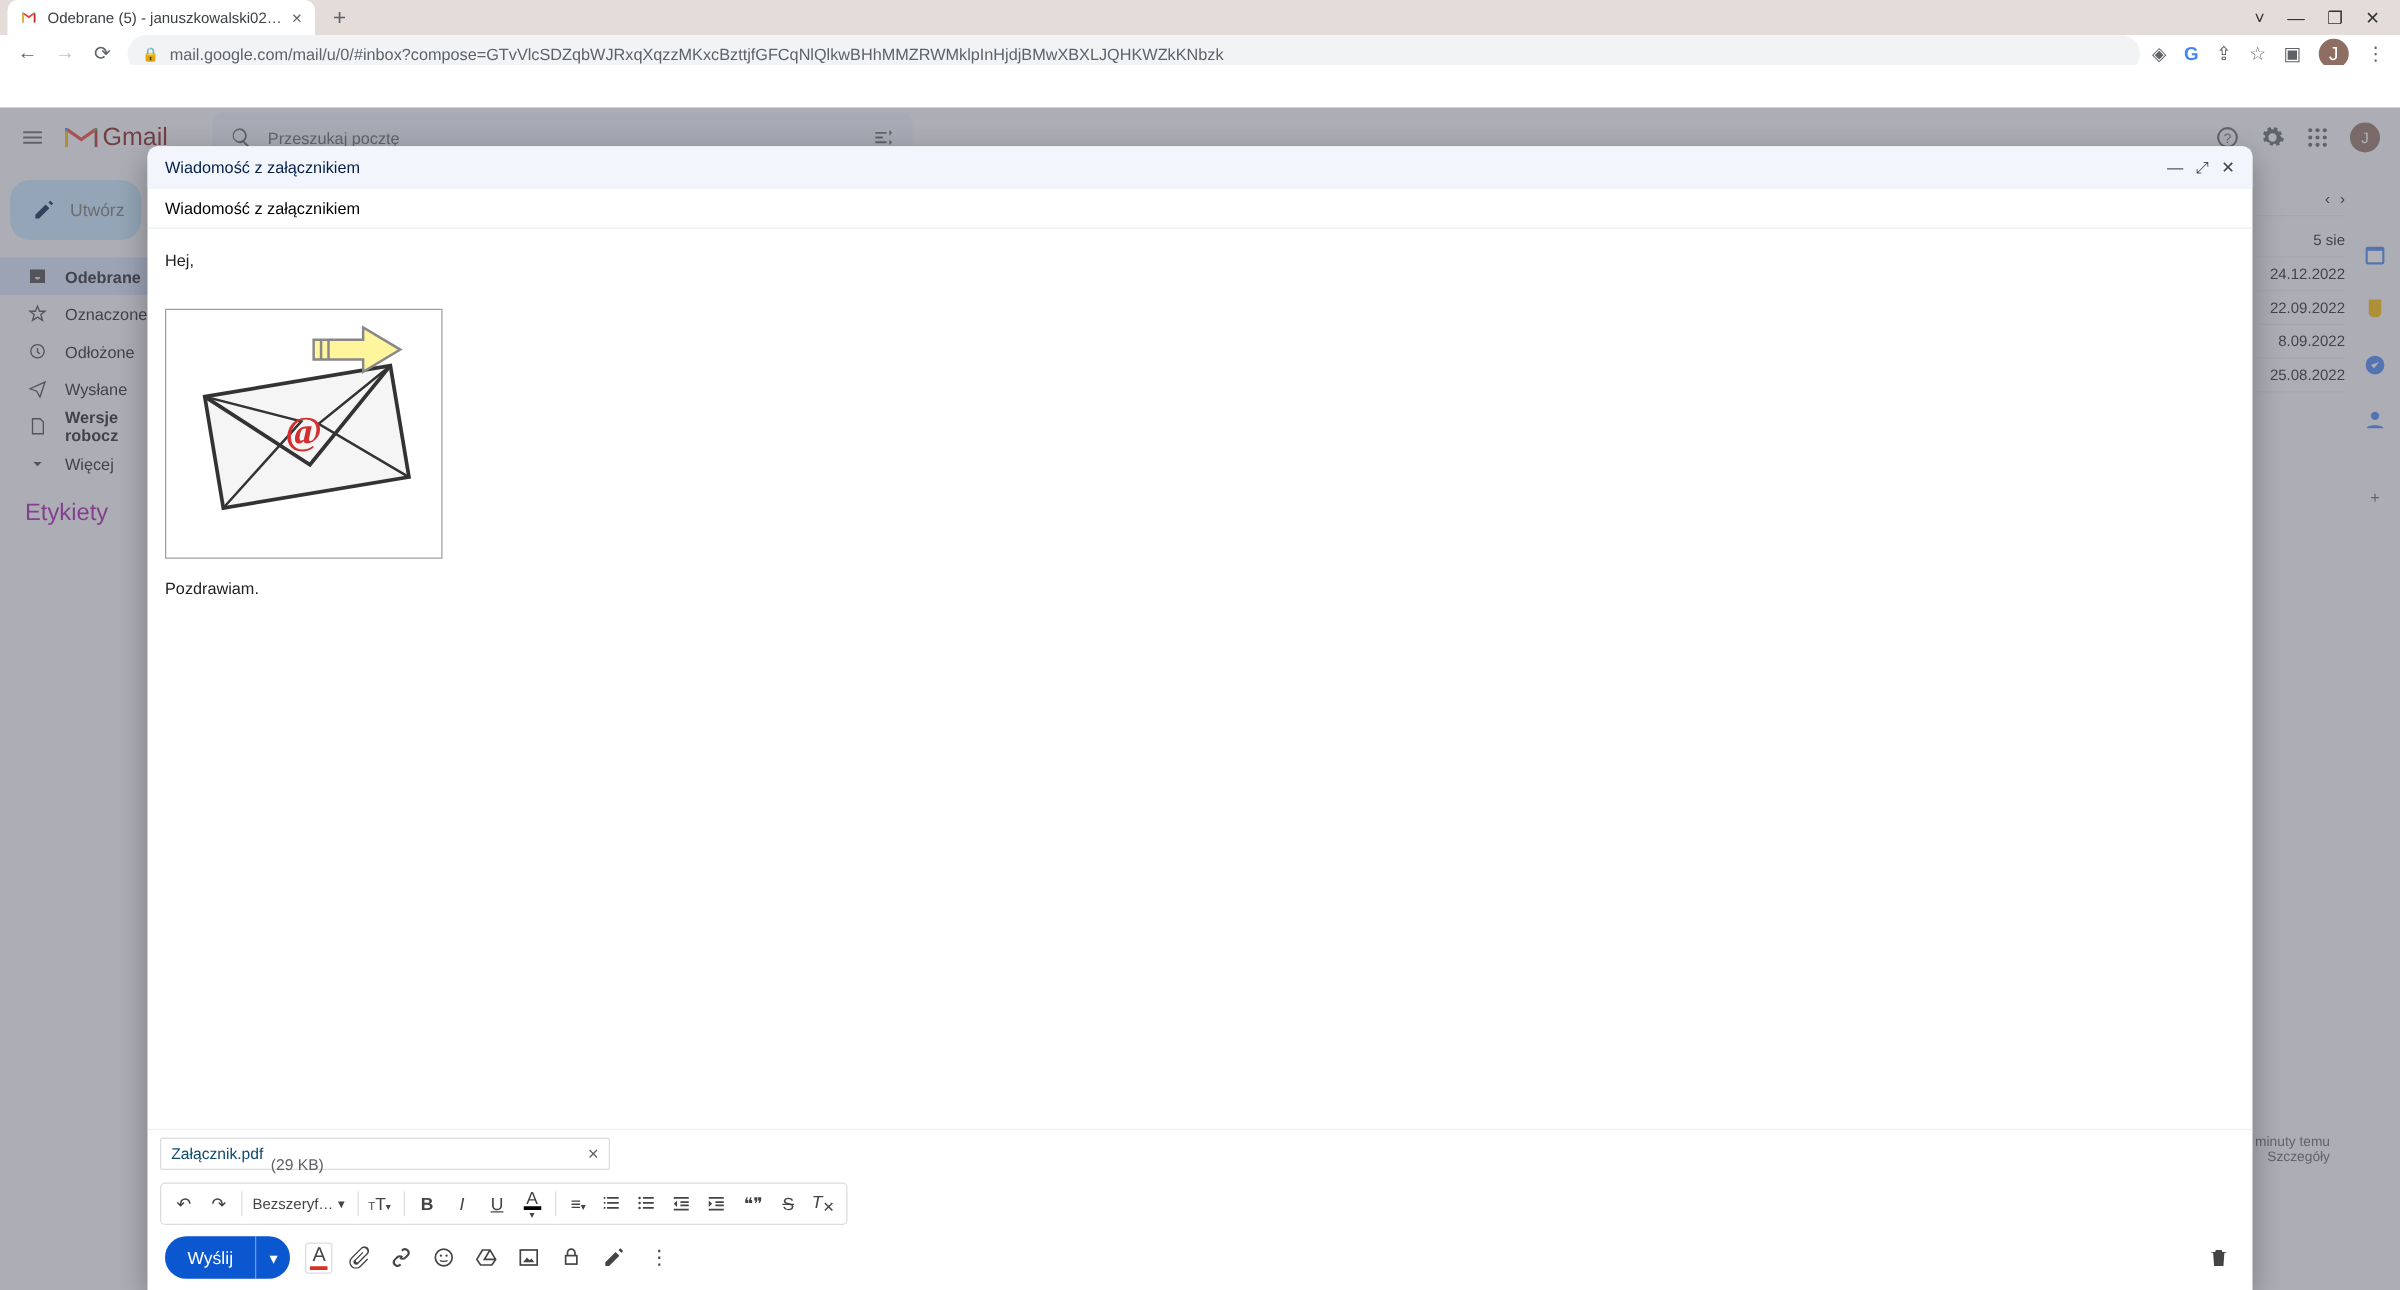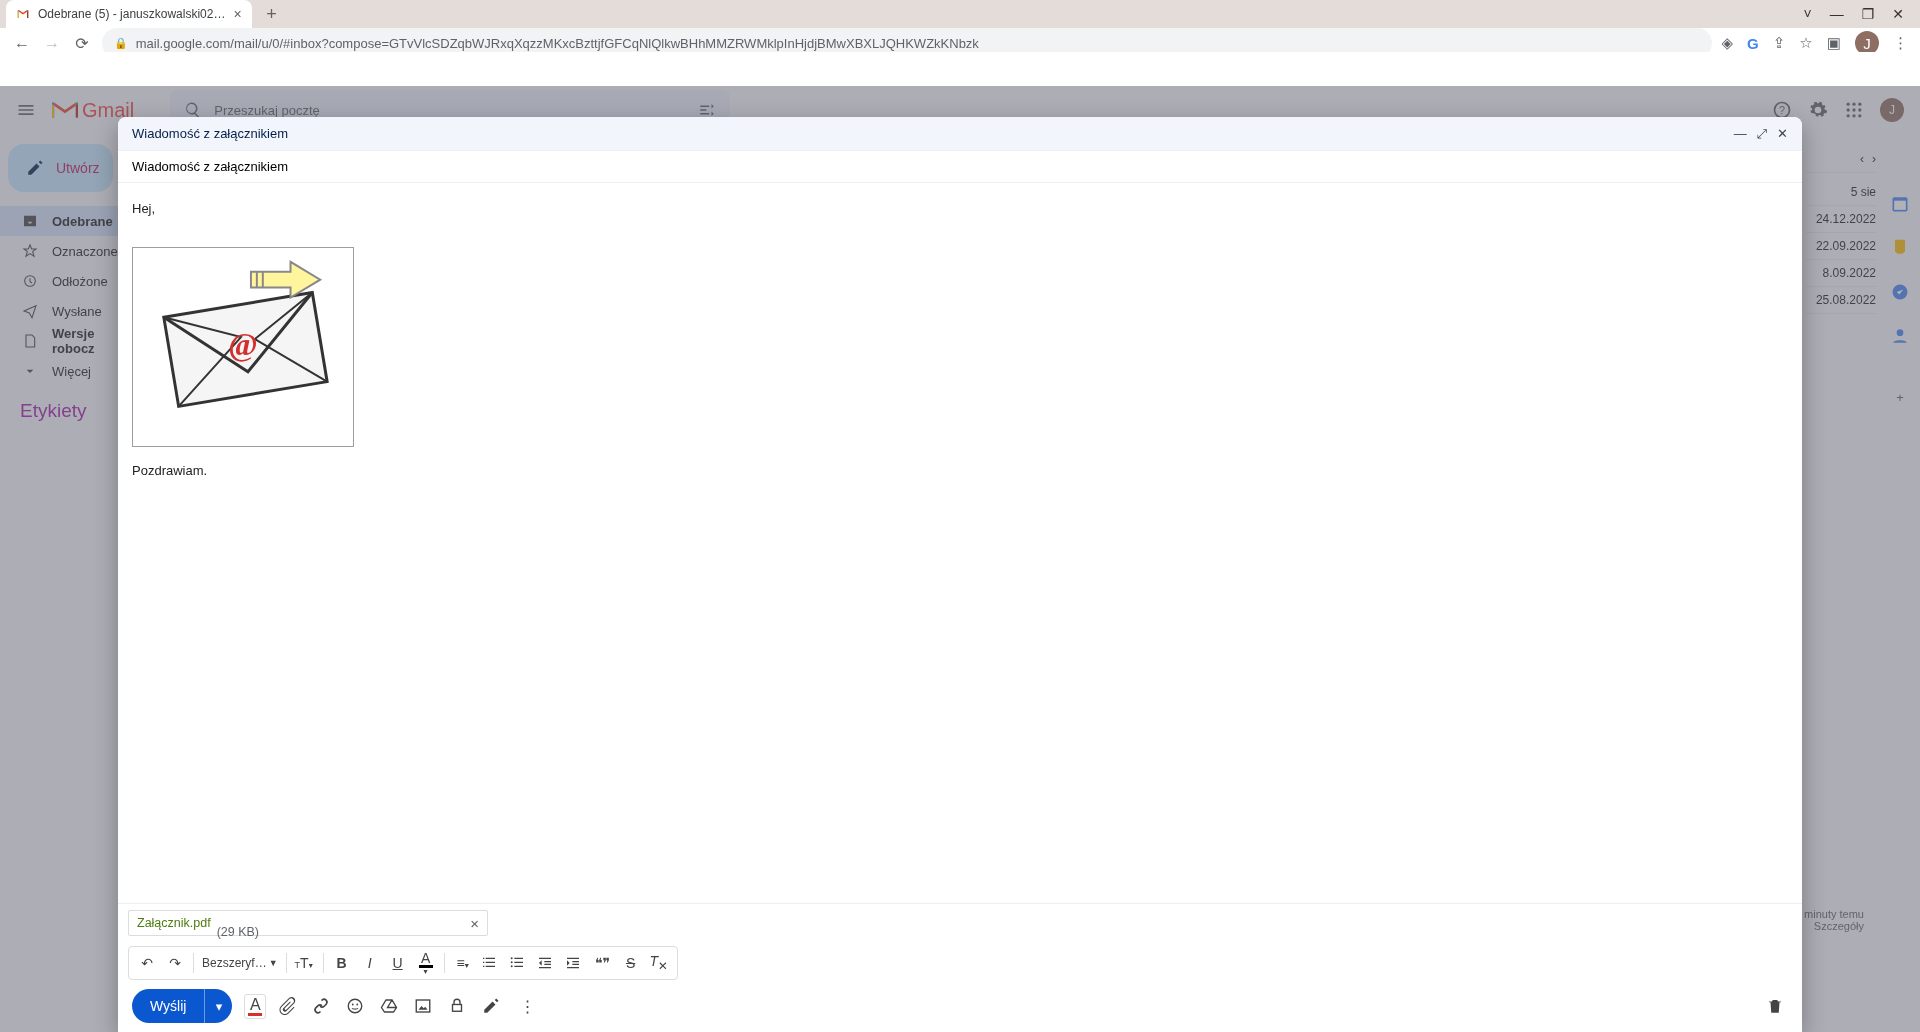--- a/index.html
+++ b/index.html
@@ -30,7 +30,7 @@
 
   .gmail-header { height: 48px; display: flex; align-items: center; padding: 0 16px; gap: 16px; }
   .hamburger { cursor: pointer; color: #5f6368; }
-  .gmail-logo { display: flex; align-items: center; gap: 4px; font-size: 20px; color: #ef4444; }
+  .gmail-logo { display: flex; align-items: center; gap: 4px; font-size: 20px; color: #7f1d1d; }
   .searchbox { margin-left: 20px; flex: 0 0 560px; height: 40px; background: #eaf1fb; border-radius: 8px; display: flex; align-items: center; padding: 0 14px; gap: 12px; color: #5f6368; }
   .header-right { margin-left: auto; display: flex; gap: 16px; align-items: center; color: #5f6368; }
 

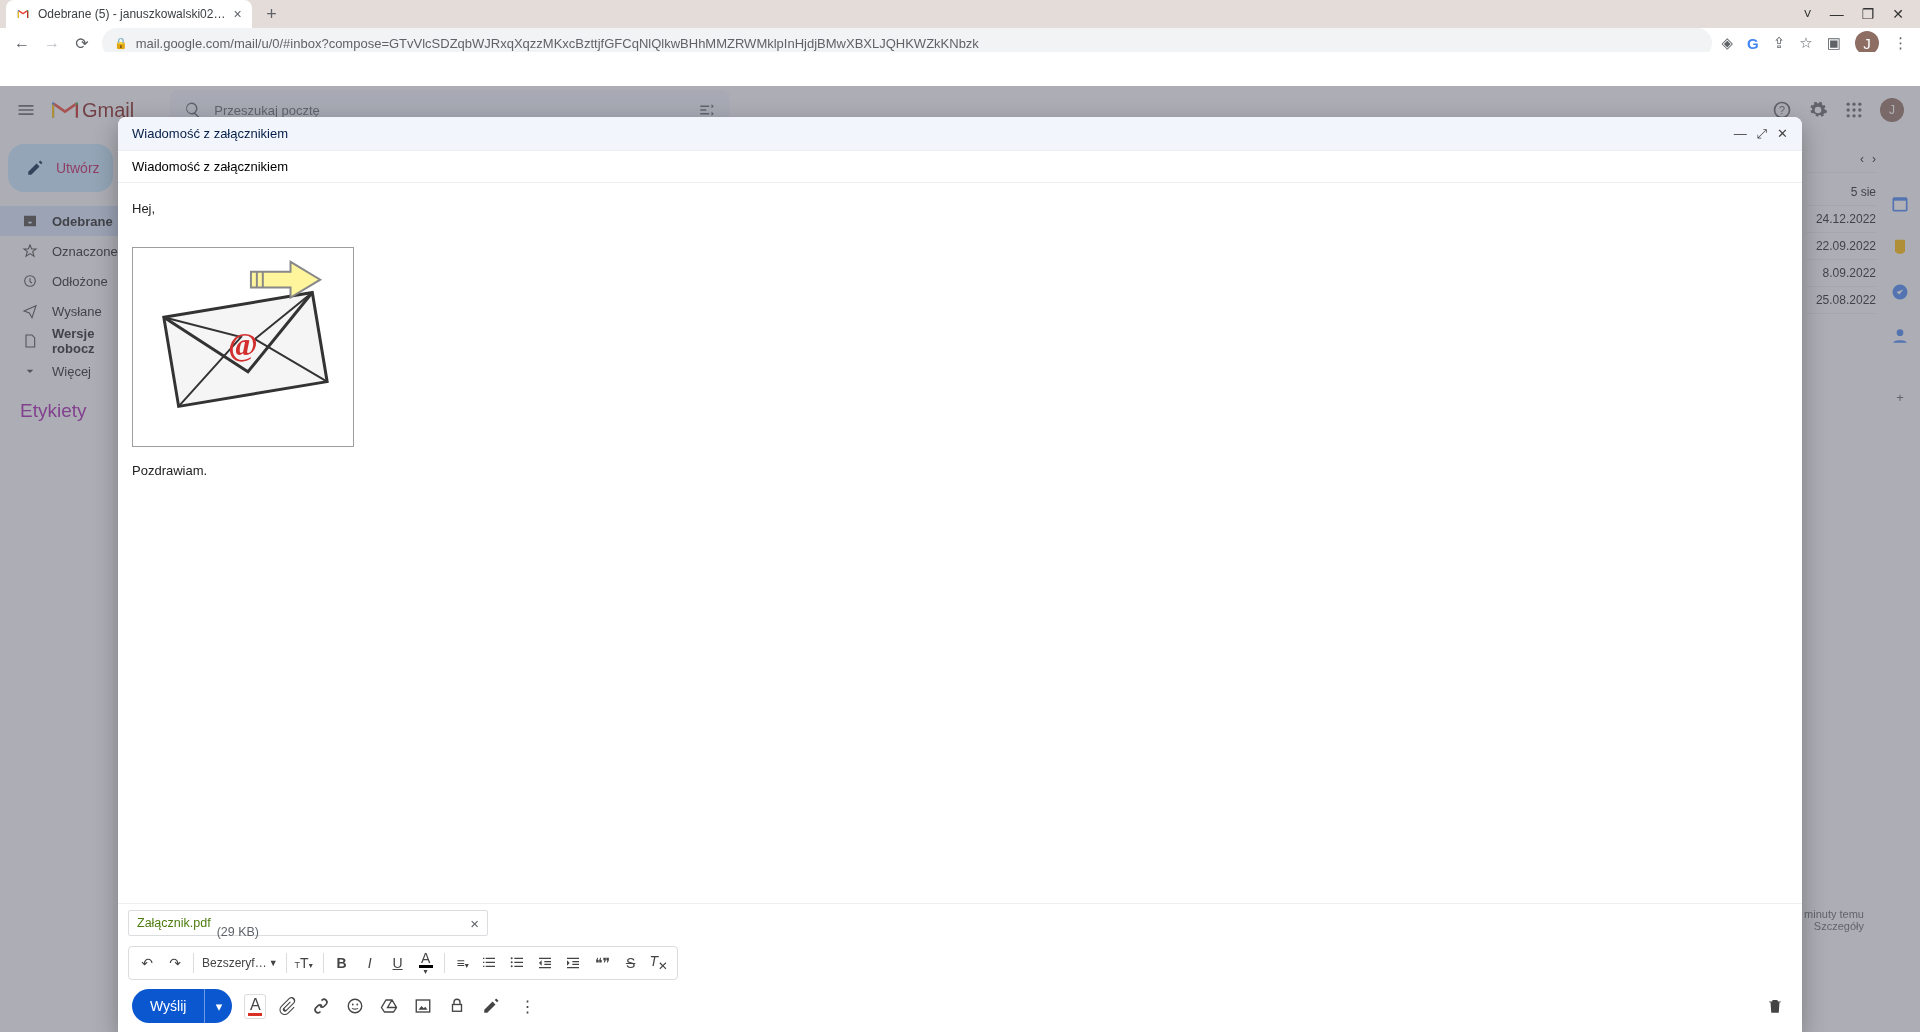--- a/index.html
+++ b/index.html
@@ -36,7 +36,7 @@
 
   .gmail-body { position: absolute; top: 48px; left: 0; right: 0; bottom: 0; display: flex; }
   .left-nav { width: 140px; padding-top: 10px; }
-  .compose-btn { margin-left: 8px; height: 48px; border-radius: 16px; background: #c2e7ff; display: flex; align-items: center; padding: 0 18px; gap: 12px; font-size: 14px; color: #be185d; width: 105px;}
+  .compose-btn { margin-left: 8px; height: 48px; border-radius: 16px; background: #c2e7ff; display: flex; align-items: center; padding: 0 18px; gap: 12px; font-size: 14px; color: #737373; width: 105px;}
   .nav-list { margin-top: 14px; }
   .nav-item { height: 30px; display: flex; align-items: center; gap: 14px; padding-left: 22px; font-size: 13px; color: #202124; border-radius: 0 16px 16px 0; }
   .nav-item.active { background: #d3e3fd; font-weight: bold; }

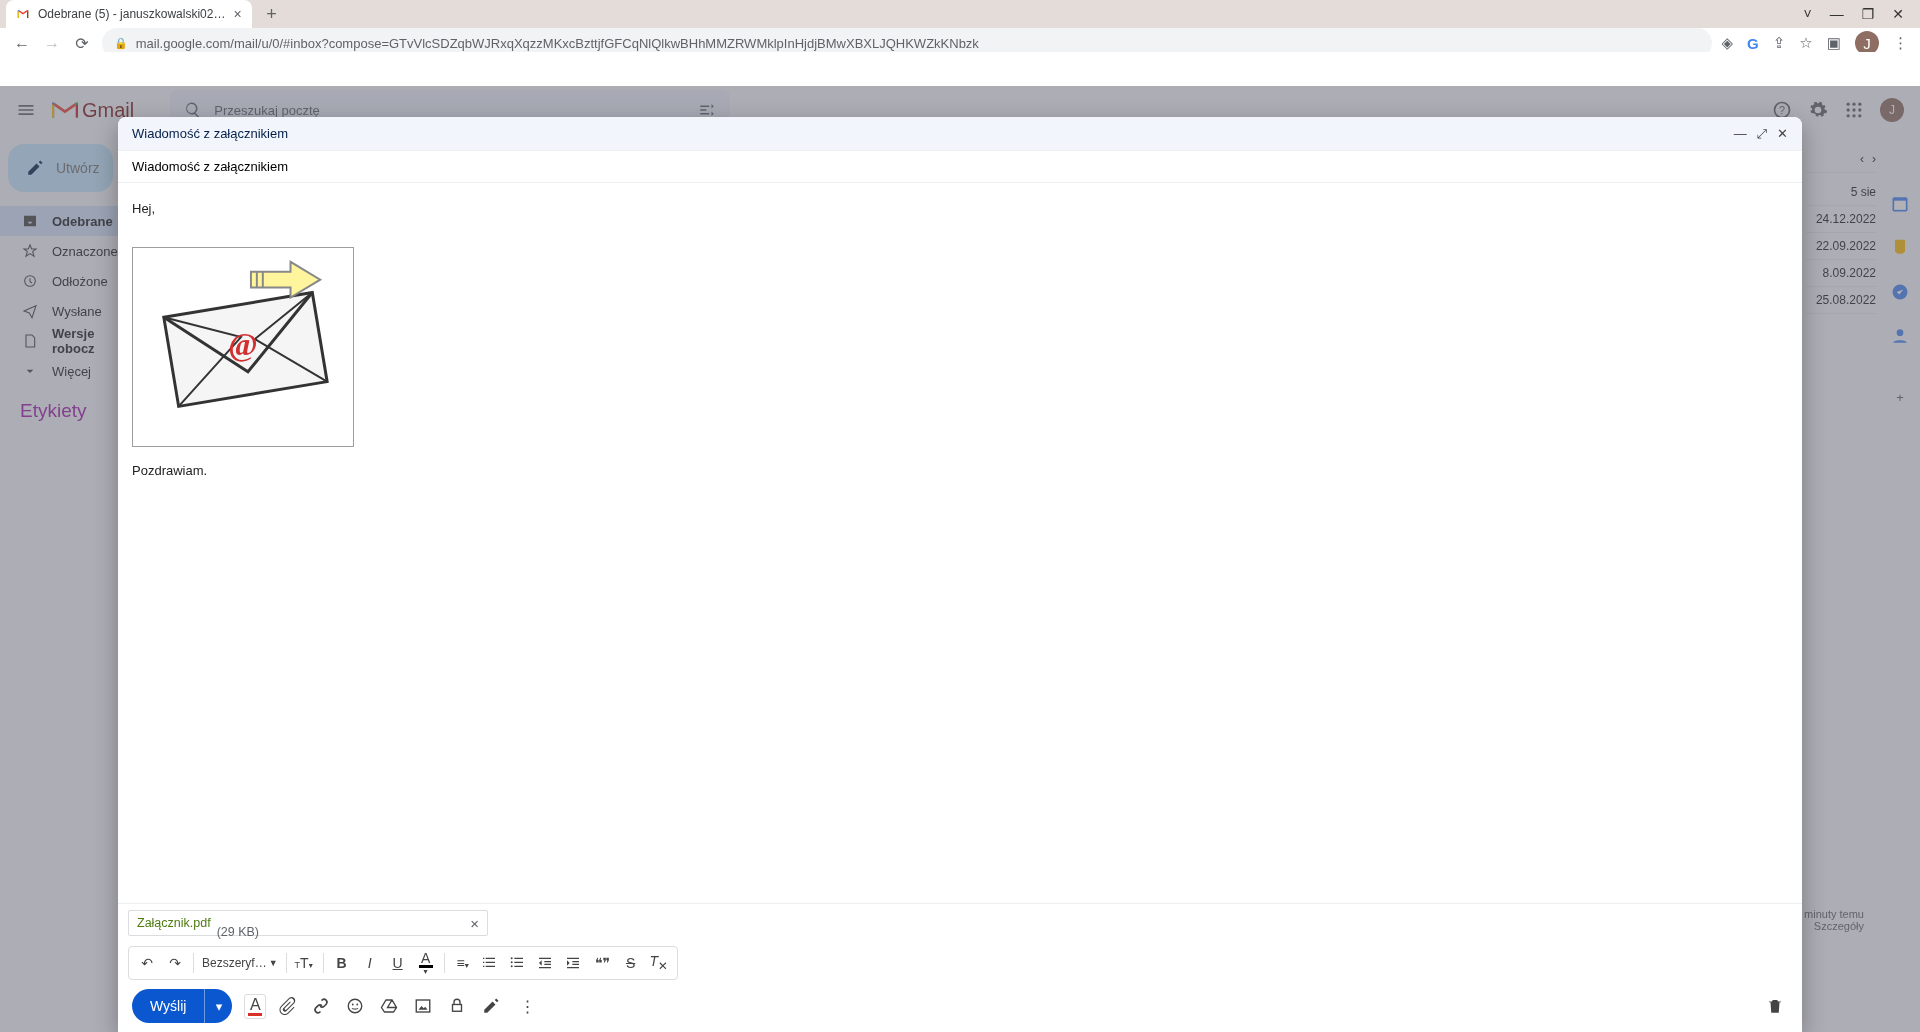--- a/index.html
+++ b/index.html
@@ -62,7 +62,7 @@
 
   .attachment-strip { border-top: 1px solid #eceff1; padding: 6px 10px; }
   .attachment-chip { width: 360px; height: 26px; border: 1px solid #dadce0; border-radius: 2px; display: flex; align-items: center; padding: 0 8px; gap: 6px; font-size: 12.5px; }
-  .attachment-chip .fname { color: #4d7c0f; }
+  .attachment-chip .fname { color: #0c4a6e; }
   .attachment-chip .fsize { color: #5f6368; margin-top: 17px; }
   .attachment-chip .remove { margin-left: auto; color: #5f6368; cursor: pointer; font-size: 15px;}
 

